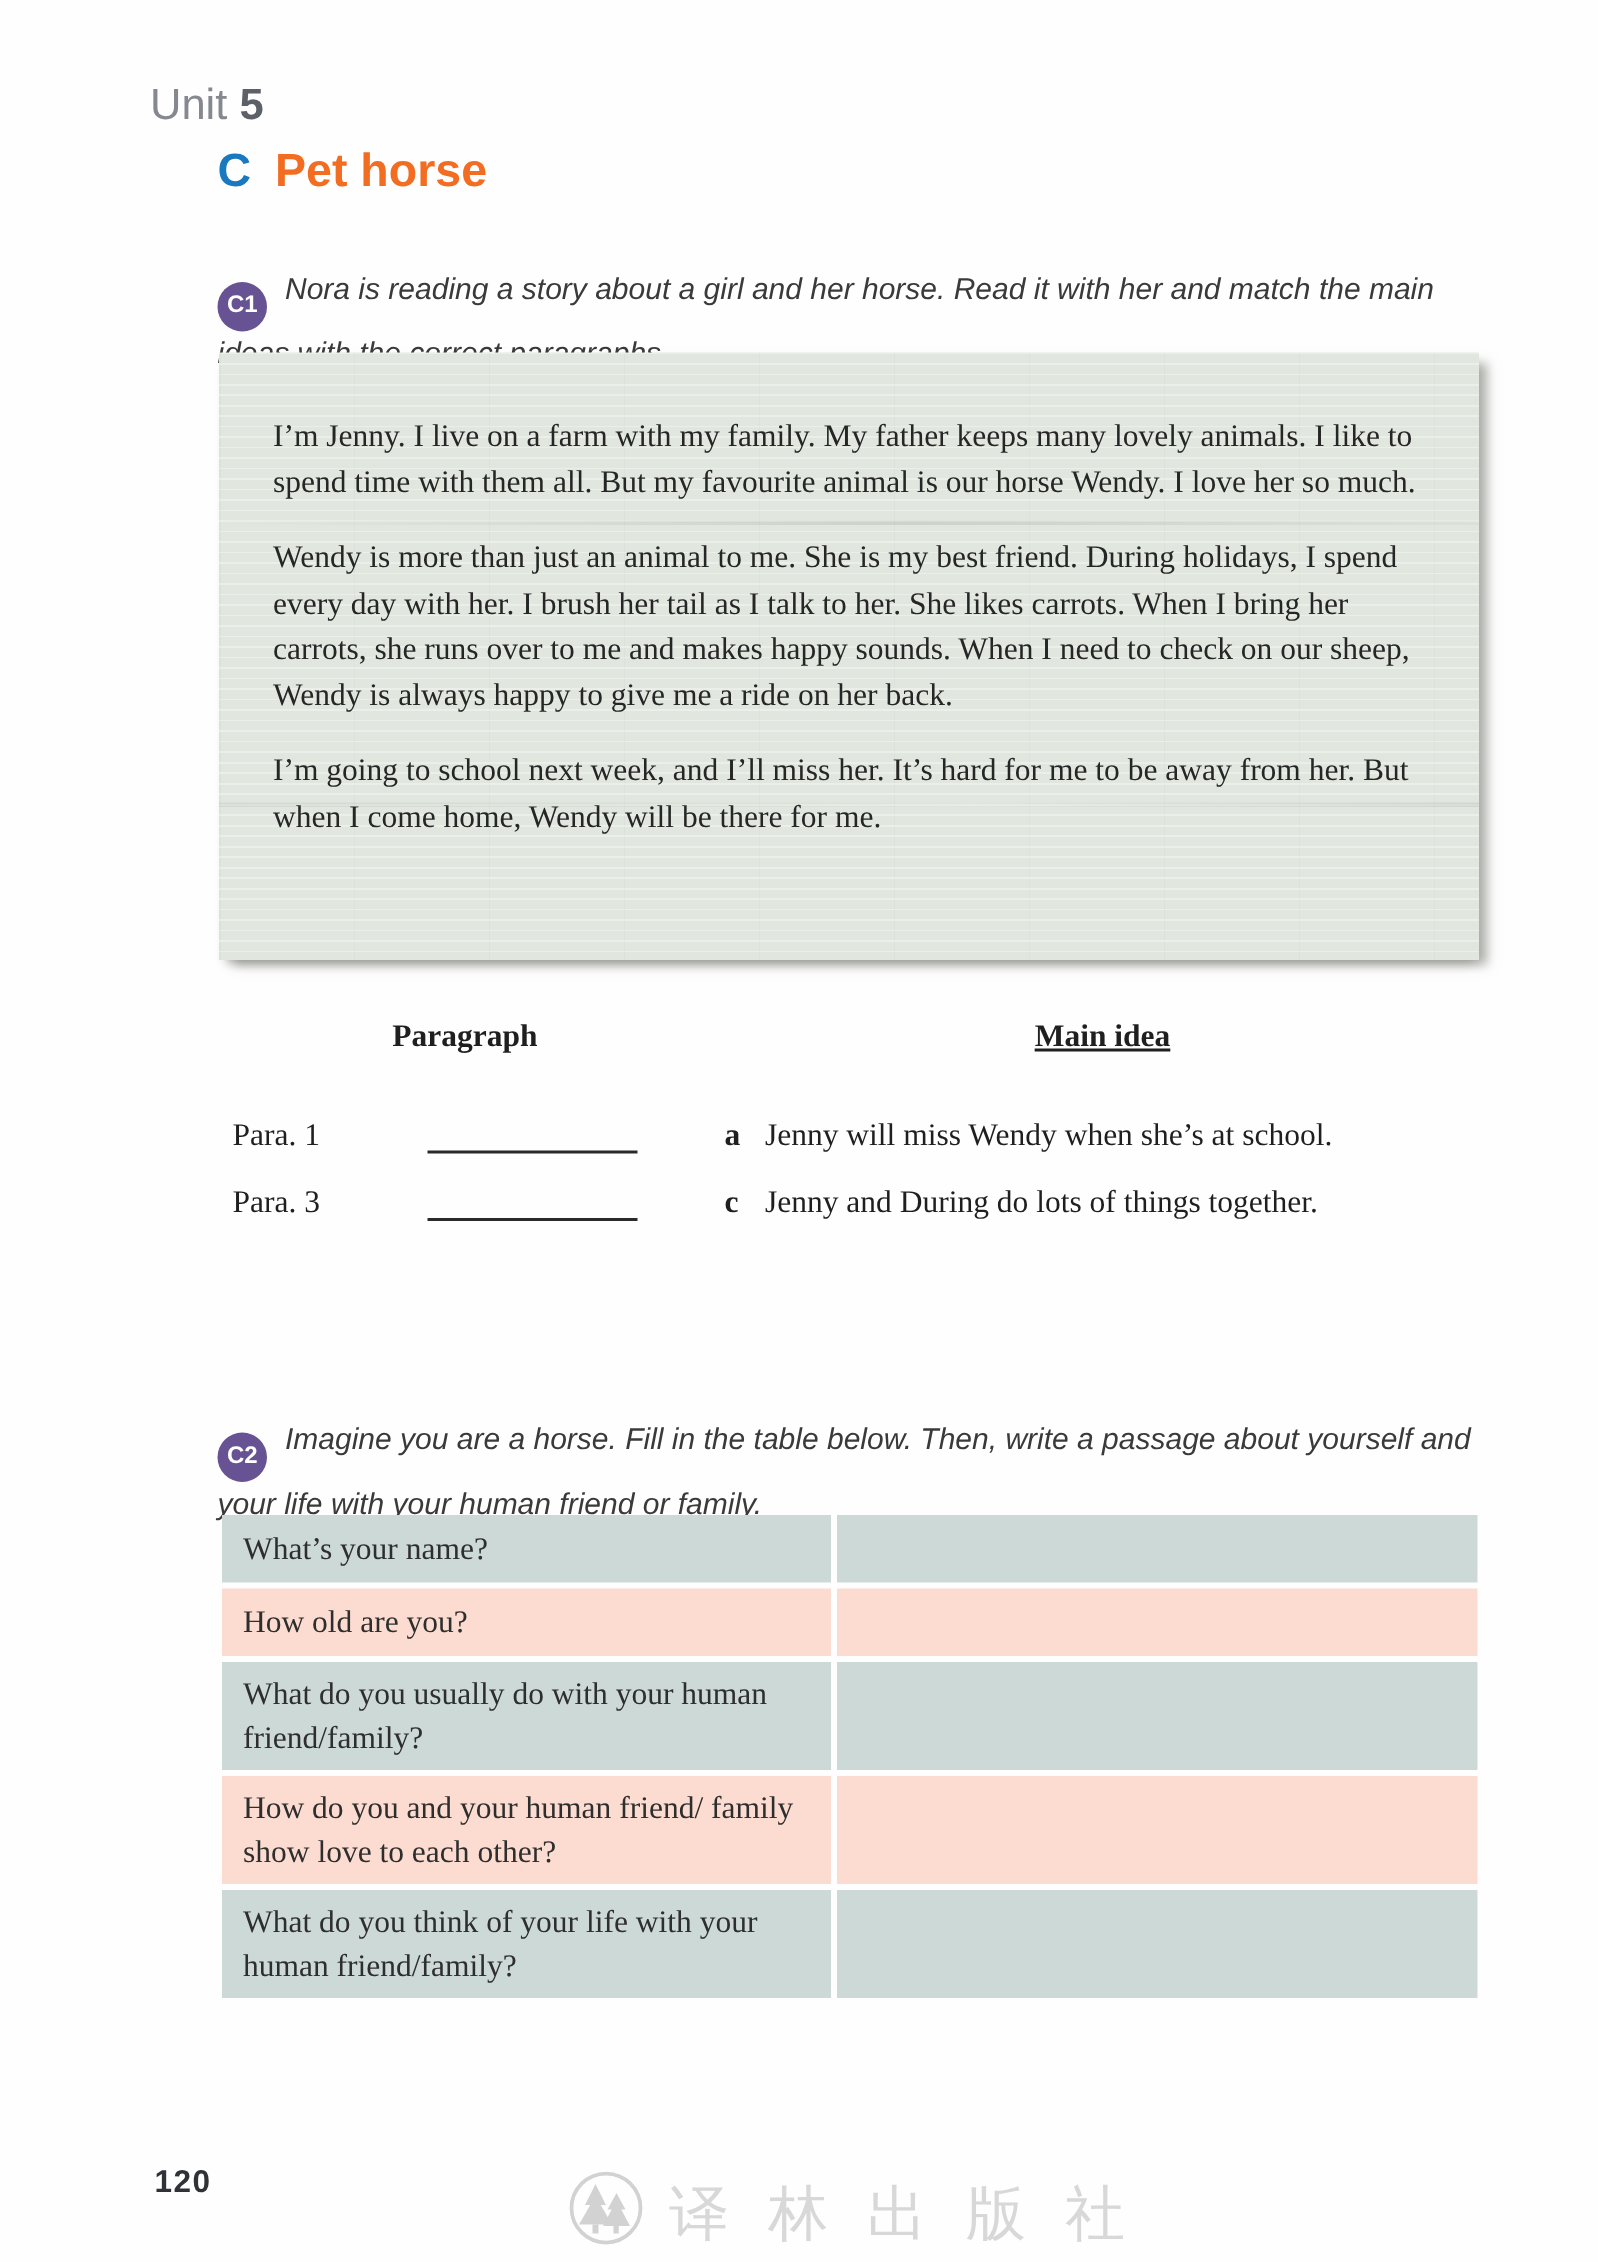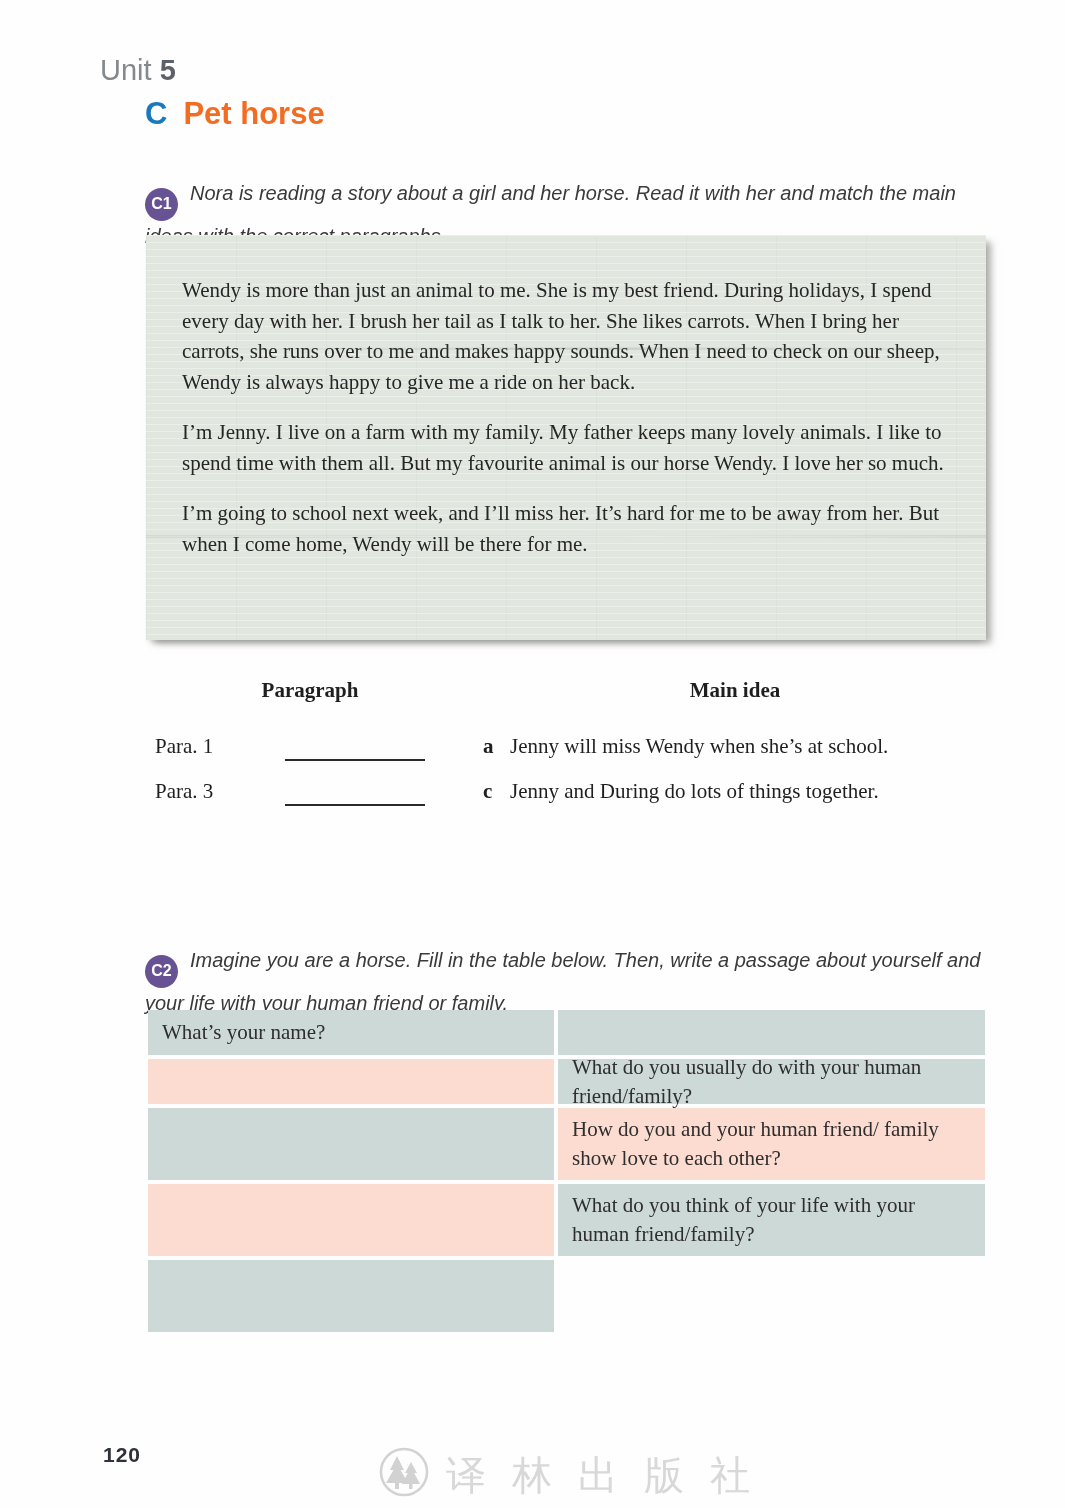--- a/index.html
+++ b/index.html
@@ -112,8 +112,8 @@
 </p>
 
 <div class="story-note">
+  <p>I’m Jenny. I live on a farm with my family. My father keeps many lovely animals. I like to spend time with them all. But my favourite animal is our horse Wendy. I love her so much.</p>
   <p>Wendy is more than just an animal to me. She is my best friend. During holidays, I spend every day with her. I brush her tail as I talk to her. She likes carrots. When I bring her carrots, she runs over to me and makes happy sounds. When I need to check on our sheep, Wendy is always happy to give me a ride on her back.</p>
-  <p>I’m Jenny. I live on a farm with my family. My father keeps many lovely animals. I like to spend time with them all. But my favourite animal is our horse Wendy. I love her so much.</p>
   <p>I’m going to school next week, and I’ll miss her. It’s hard for me to be away from her. But when I come home, Wendy will be there for me.</p>
 </div>
 

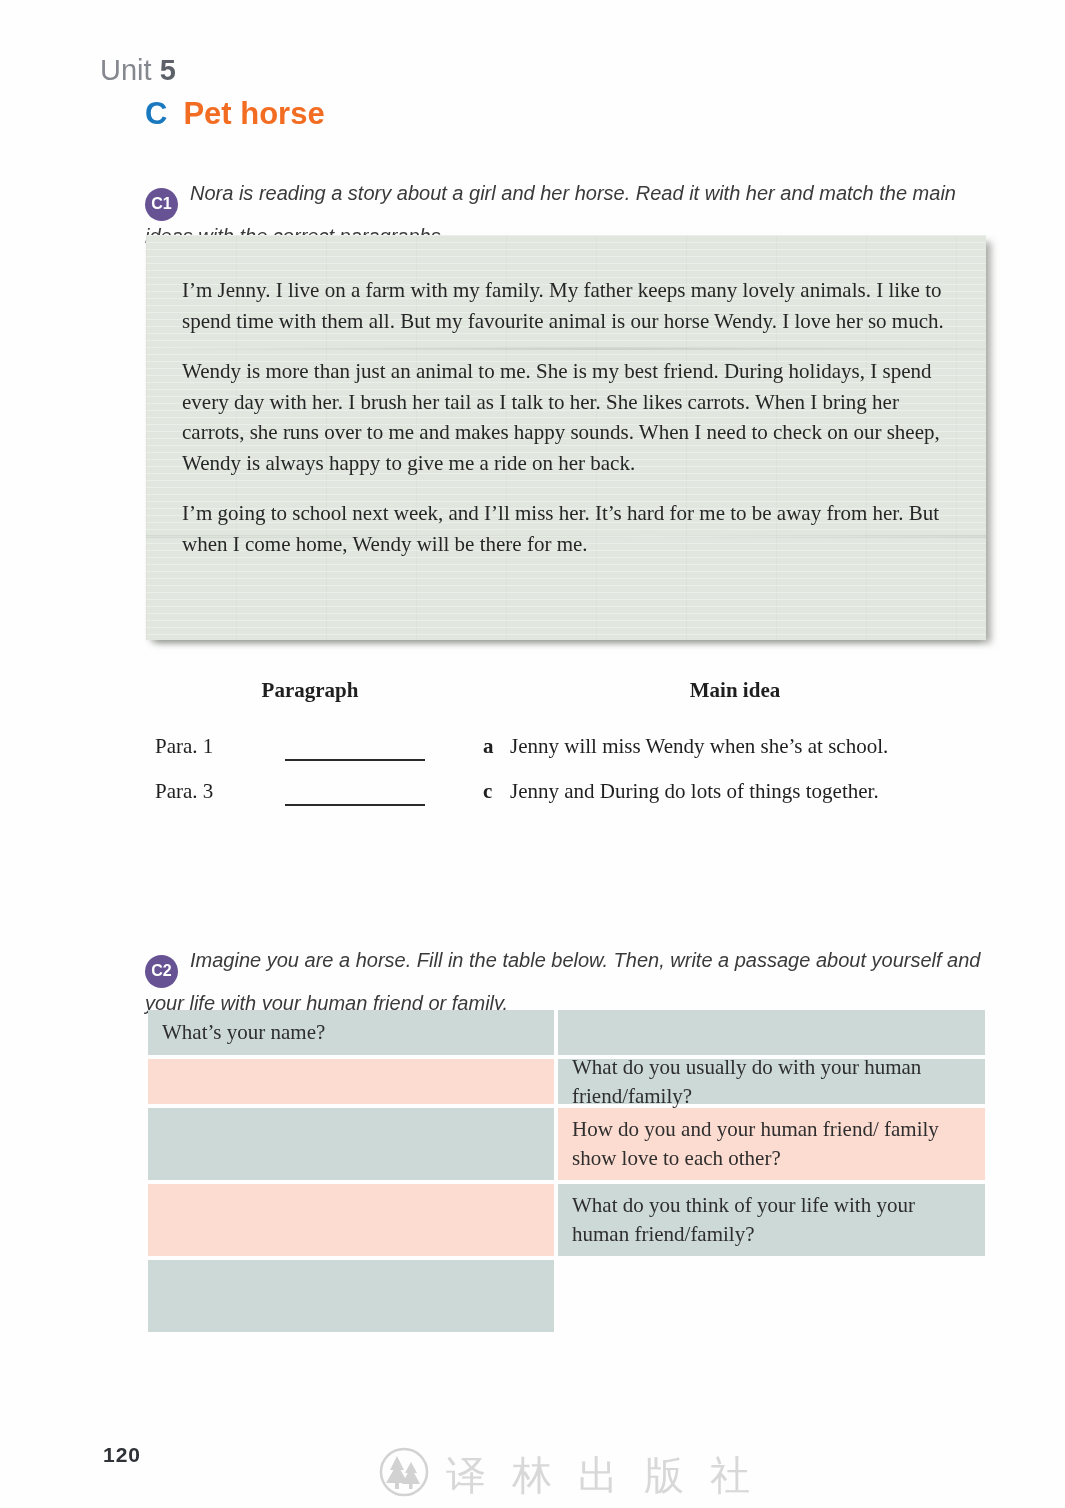--- a/index.html
+++ b/index.html
@@ -66,7 +66,7 @@
   .matching{position:absolute;left:145px;top:678px;width:860px;font-family:"Liberation Serif",serif;font-size:21px;color:#1f1f1f;}
   .match-headers{position:relative;height:46px;font-weight:bold;font-size:21px;}
   .hdr-paragraph{position:absolute;left:90px;width:150px;text-align:center;}
-  .hdr-mainidea{position:absolute;left:510px;width:160px;text-align:center;}
+  .hdr-mainidea{position:absolute;left:510px;width:160px;text-align:center;text-decoration:underline;}
   .match-row{display:flex;align-items:center;height:45px;}
   .para-label{margin-left:10px;width:130px;}
   .para-blank{width:140px;border-bottom:2px solid #2a2a2a;height:26px;}

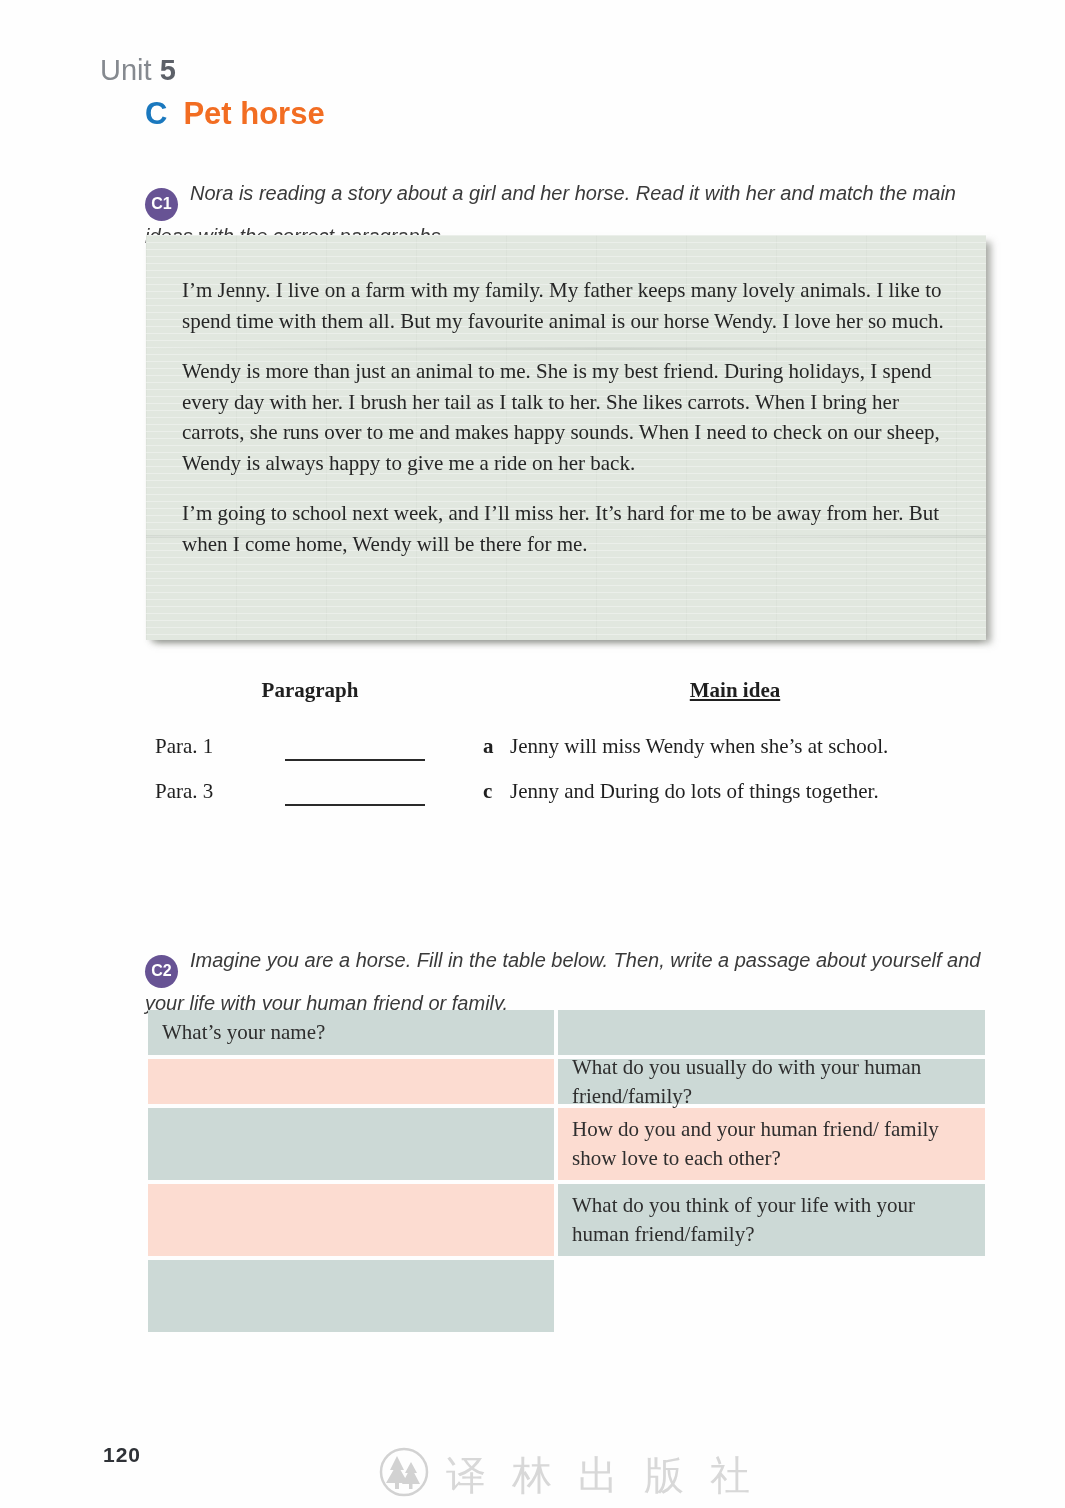--- a/index.html
+++ b/index.html
@@ -67,7 +67,7 @@
   .match-headers{position:relative;height:46px;font-weight:bold;font-size:21px;}
   .hdr-paragraph{position:absolute;left:90px;width:150px;text-align:center;}
   .hdr-mainidea{position:absolute;left:510px;width:160px;text-align:center;text-decoration:underline;}
-  .match-row{display:flex;align-items:center;height:45px;}
+  .match-row{display:flex;align-items:flex-end;height:45px;}
   .para-label{margin-left:10px;width:130px;}
   .para-blank{width:140px;border-bottom:2px solid #2a2a2a;height:26px;}
   .idea-letter{font-weight:bold;margin-left:58px;width:13px;}

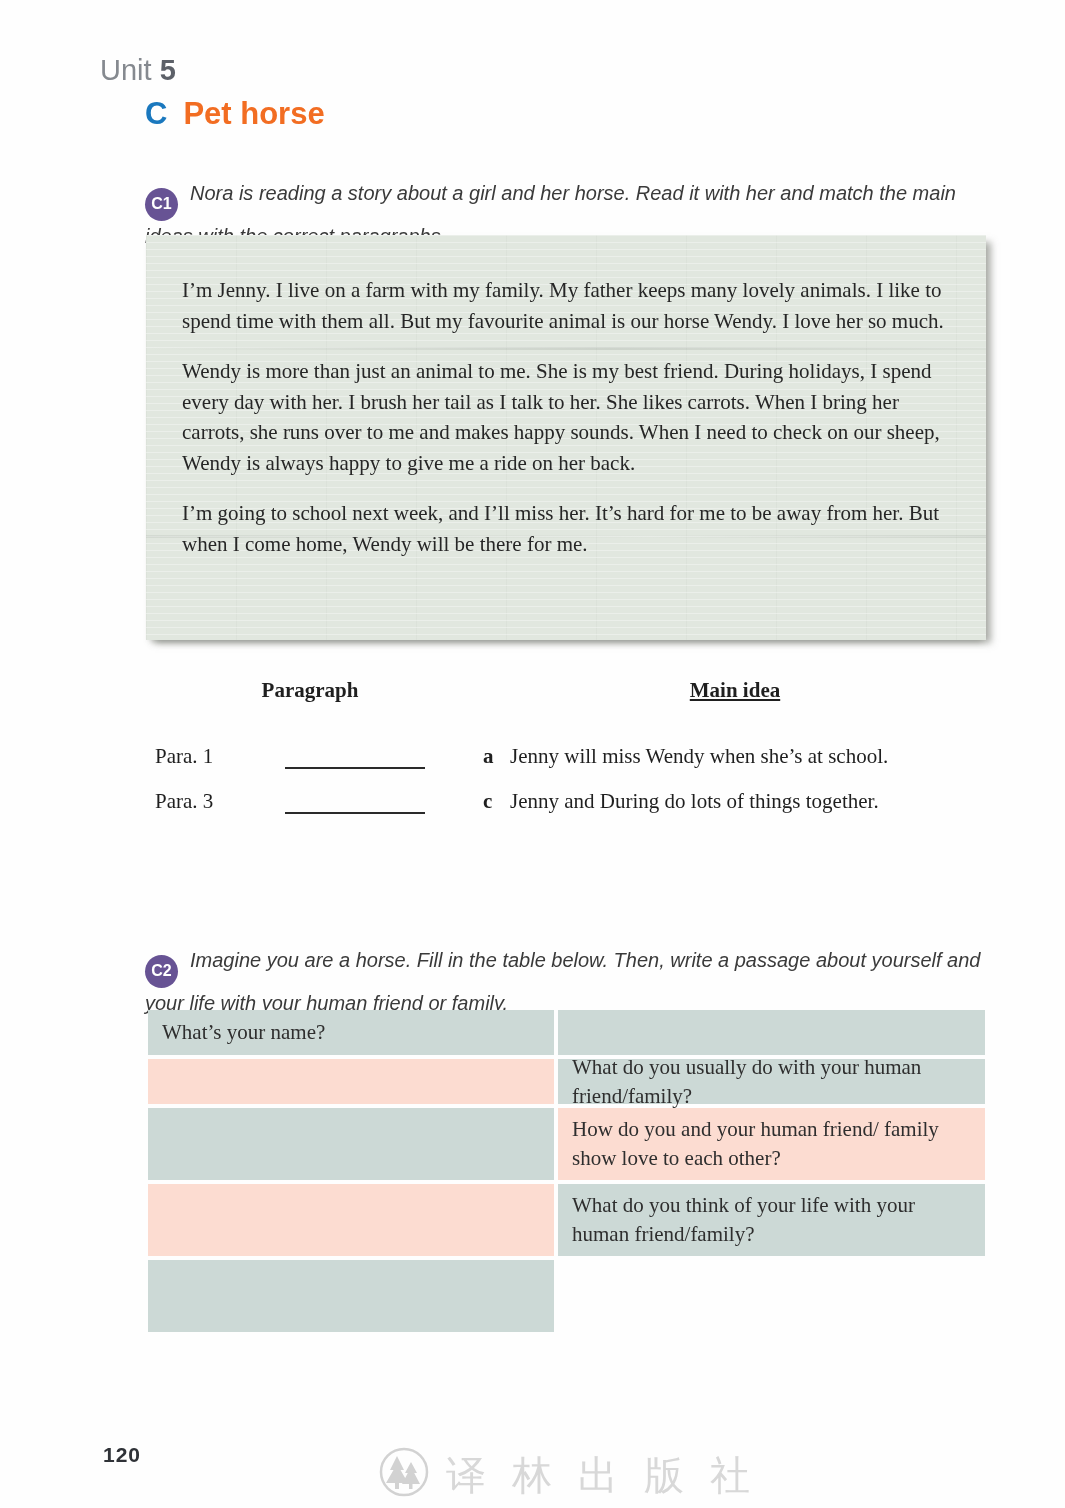--- a/index.html
+++ b/index.html
@@ -147,6 +147,7 @@
   <div class="qa-cell row-teal">What’s your name?</div>
   <div class="qa-cell row-teal"></div>
 
+  <div class="qa-cell row-pink">How old are you?</div>
   <div class="qa-cell row-pink"></div>
 
   <div class="qa-cell row-teal">What do you usually do with your human friend/family?</div>

